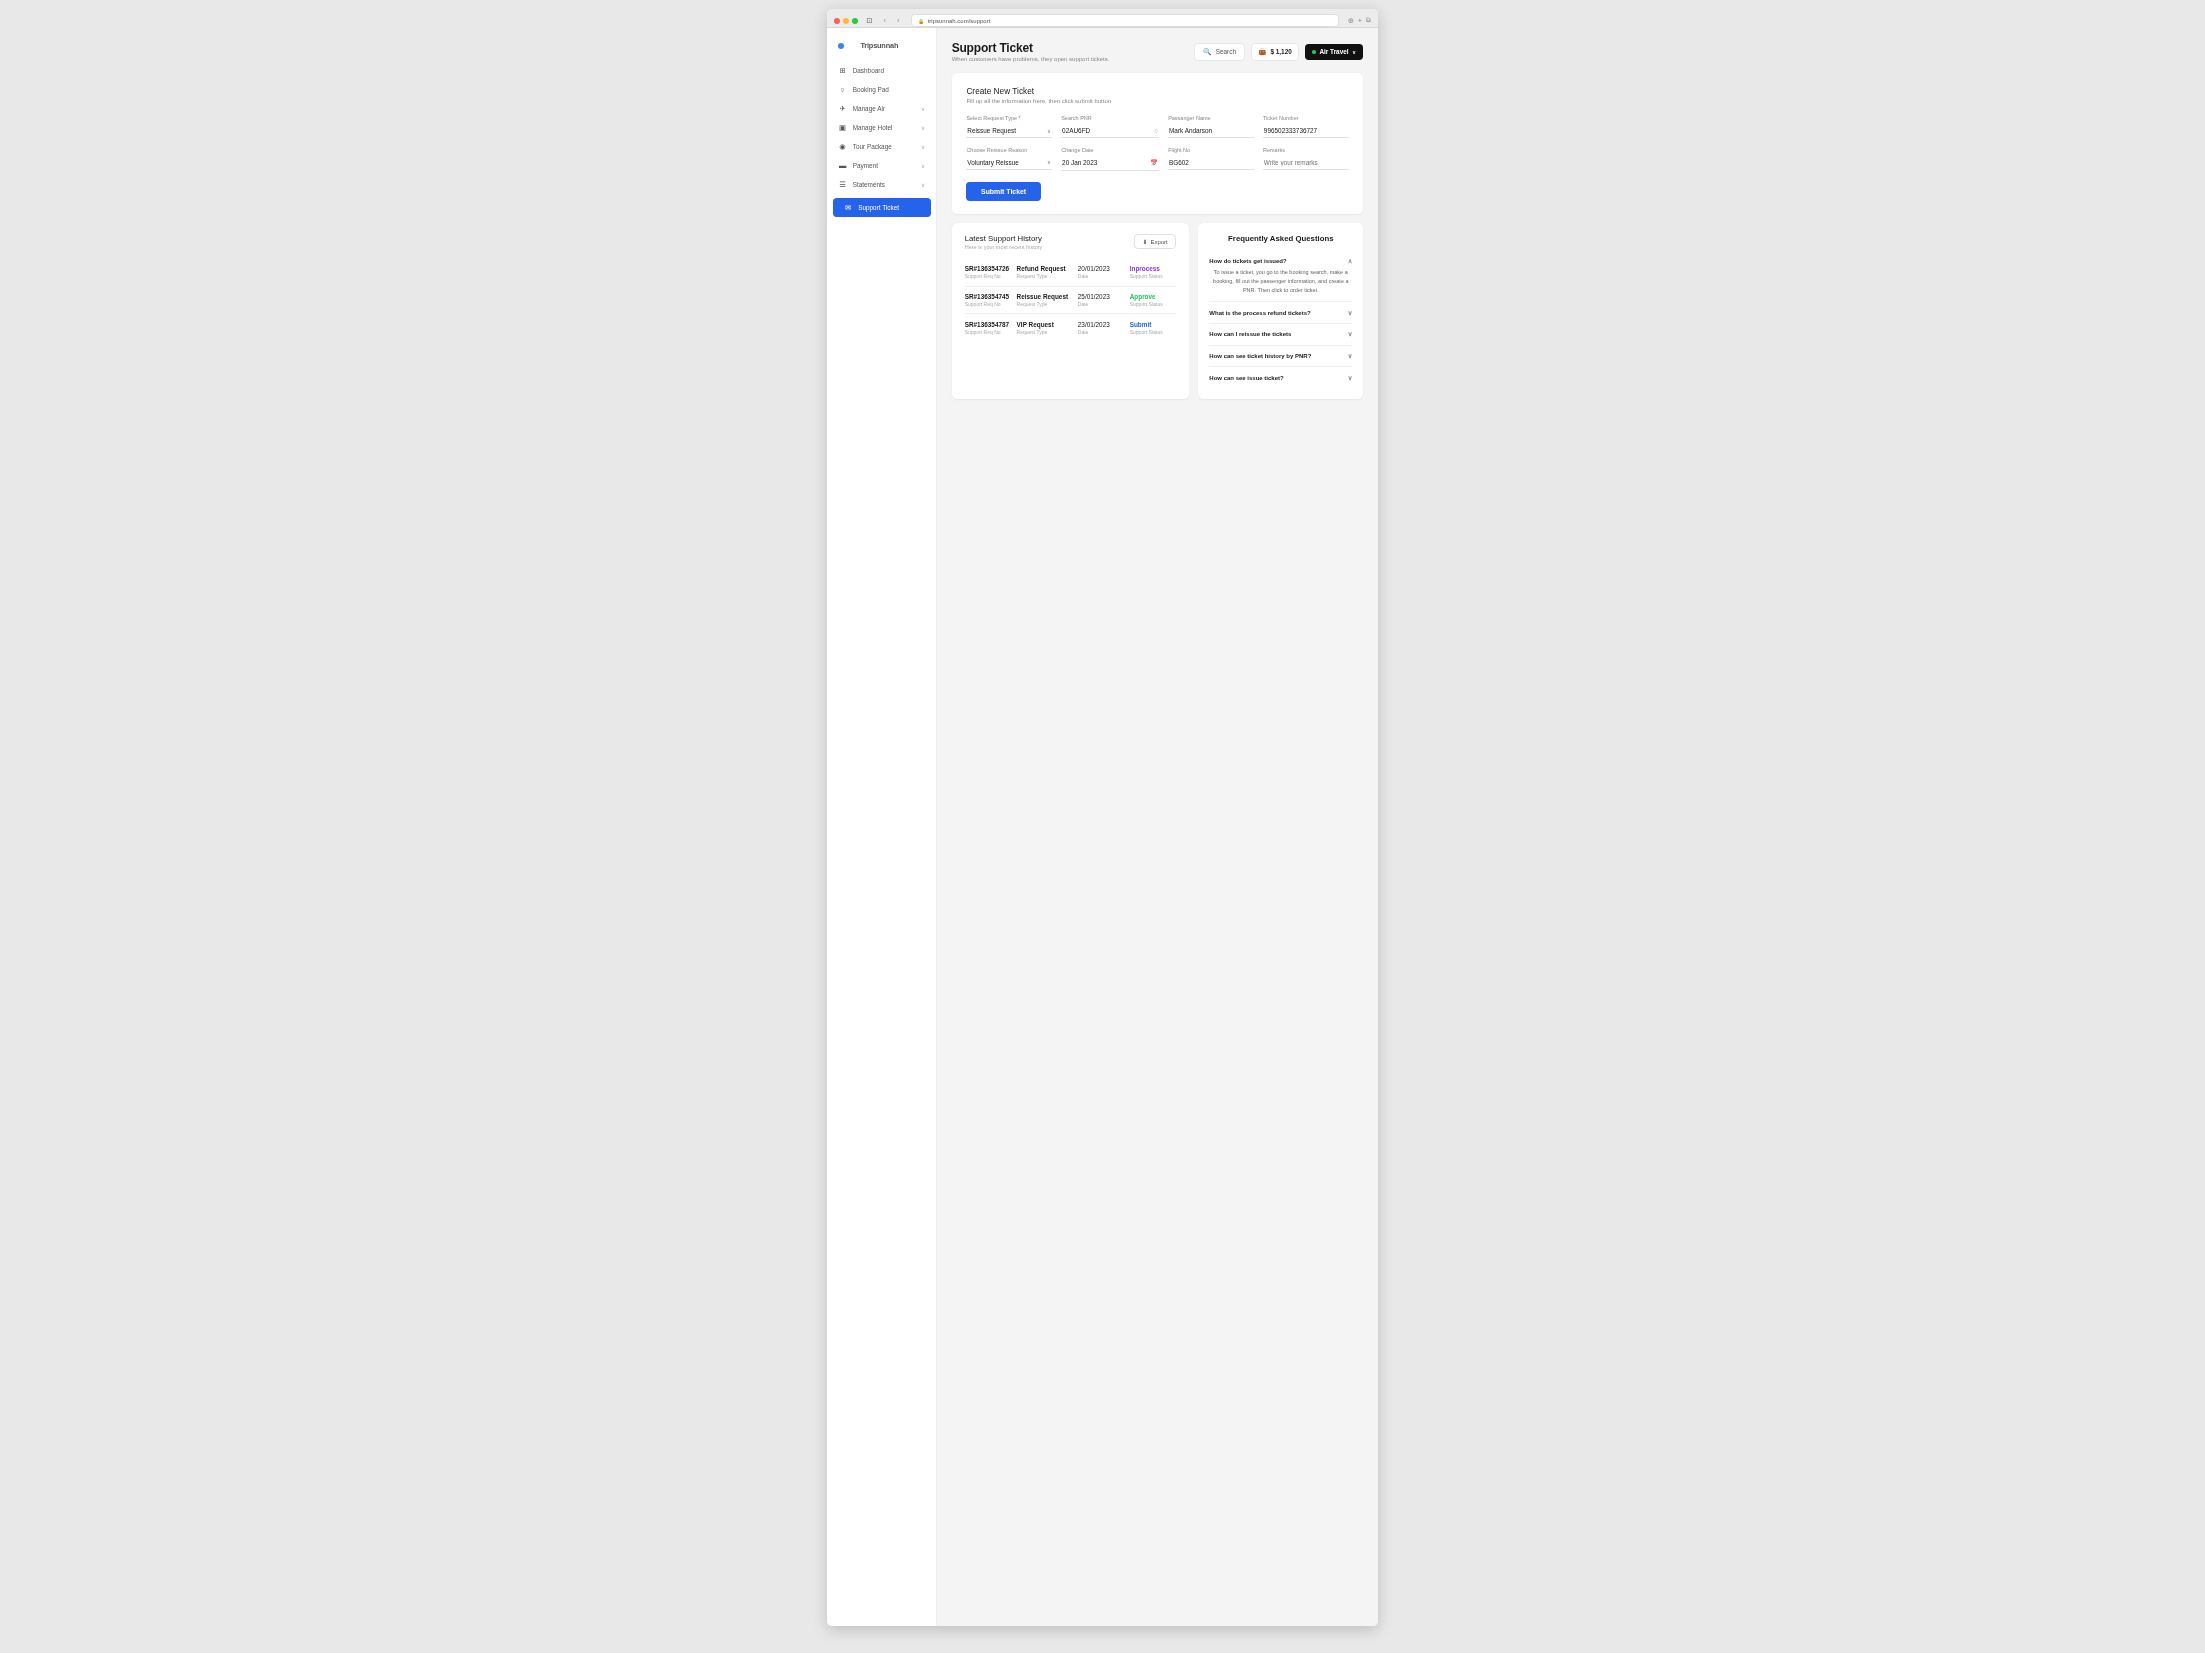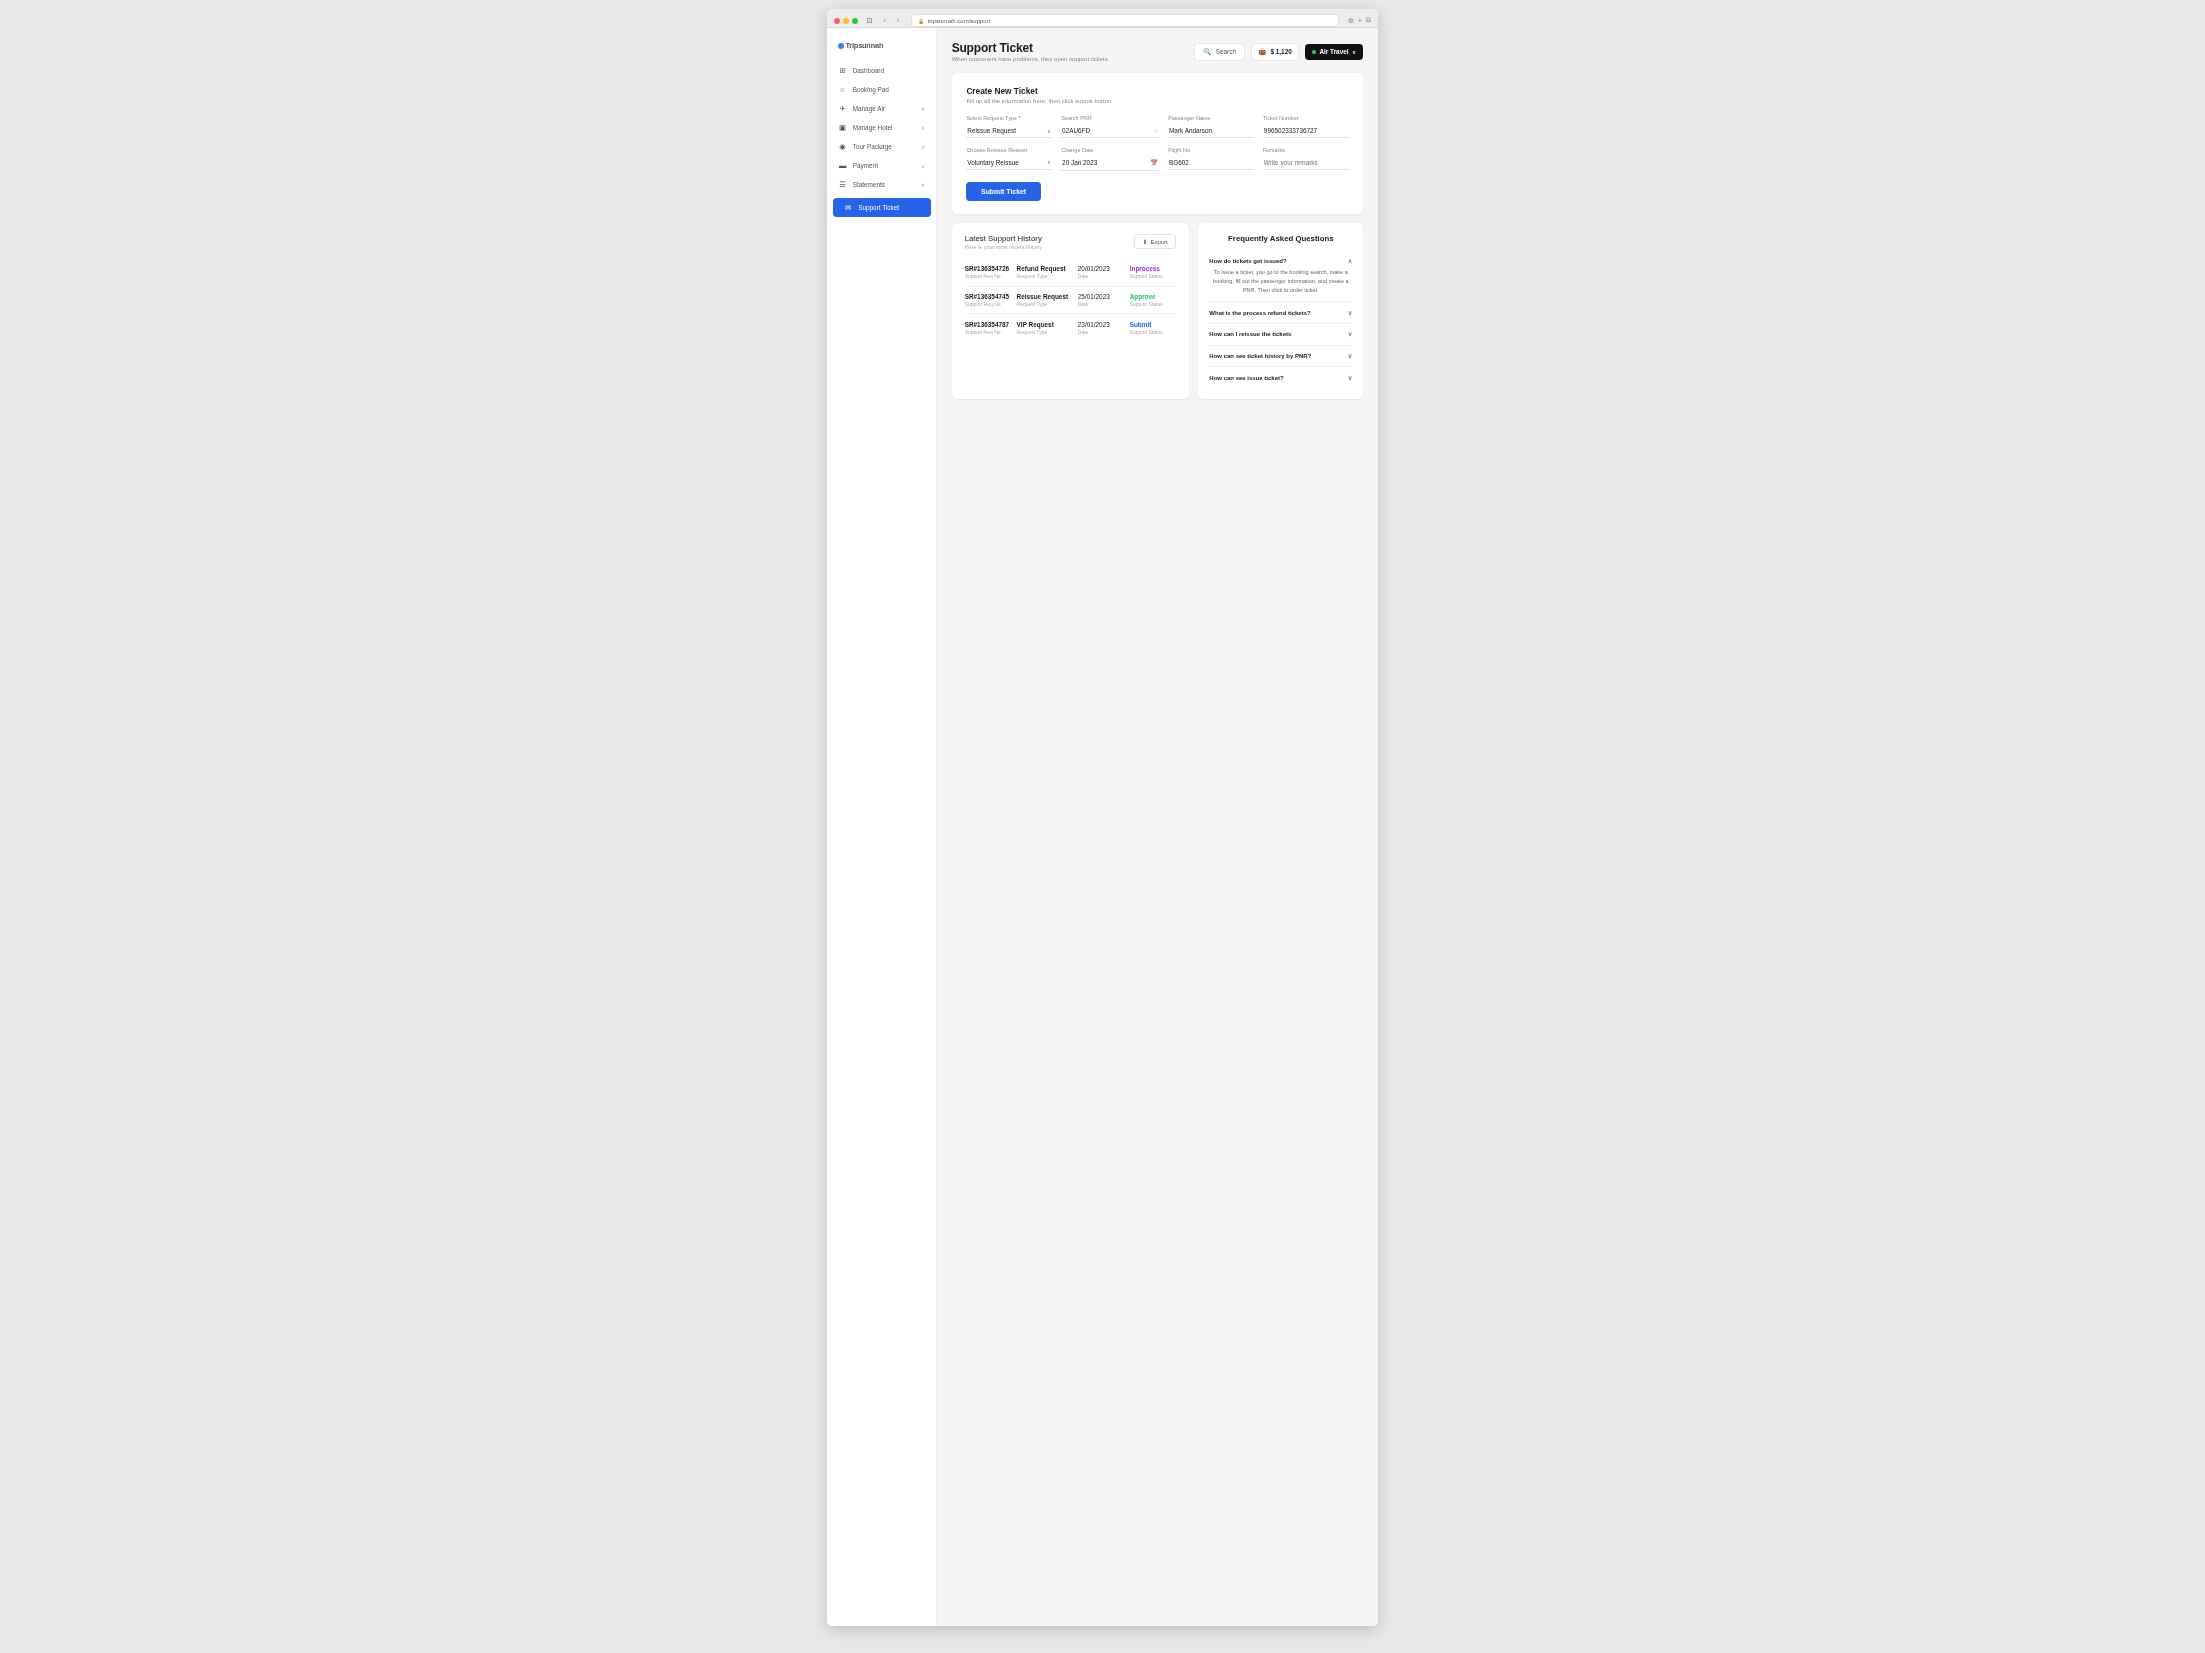--- a/index.html
+++ b/index.html
@@ -69,7 +69,7 @@
       padding: 3.7px 11px 11px 11px;
       display: flex;
       align-items: center;
-      gap: 1px;
+      gap: 16px;
     }
     .logo-dot {
       width: 6.4px; height: 6.4px; border-radius: 50%;

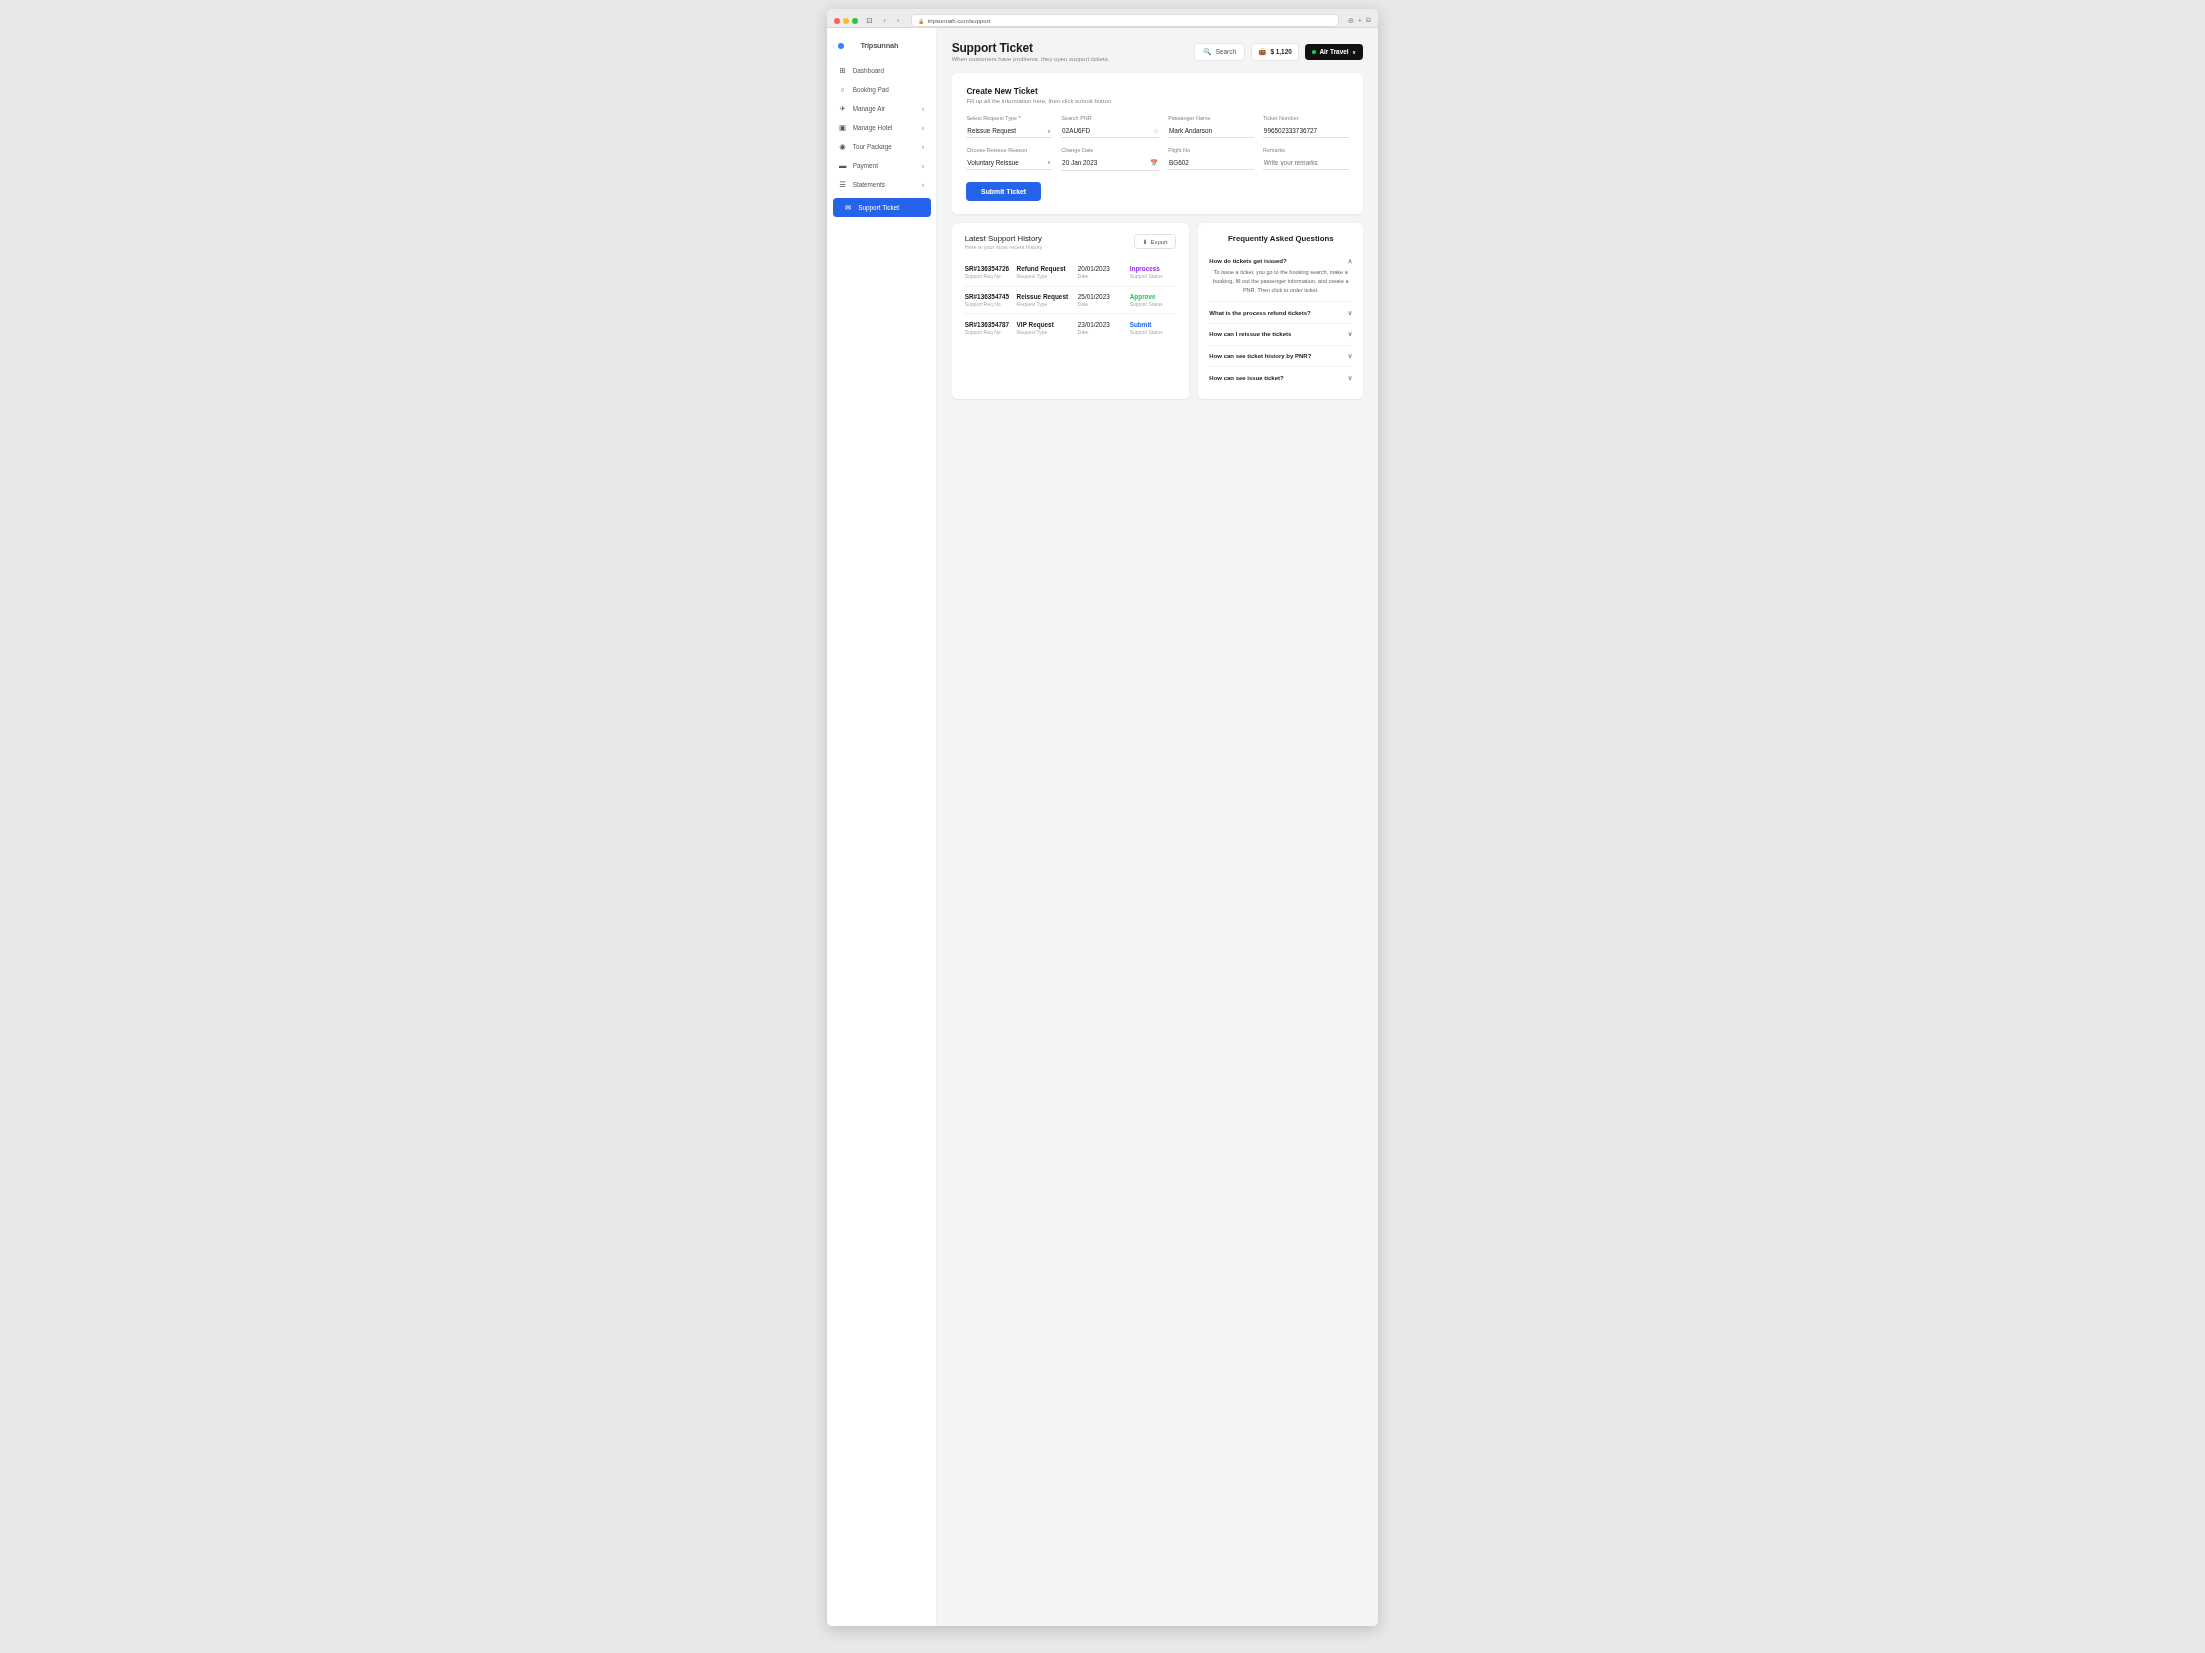--- a/index.html
+++ b/index.html
@@ -179,7 +179,7 @@
     }
     .card-title {
       font-size: 8.3px;
-      font-weight: 700;
+      font-weight: 400;
       color: #1a1a1a;
       margin-bottom: 1.8px;
     }

